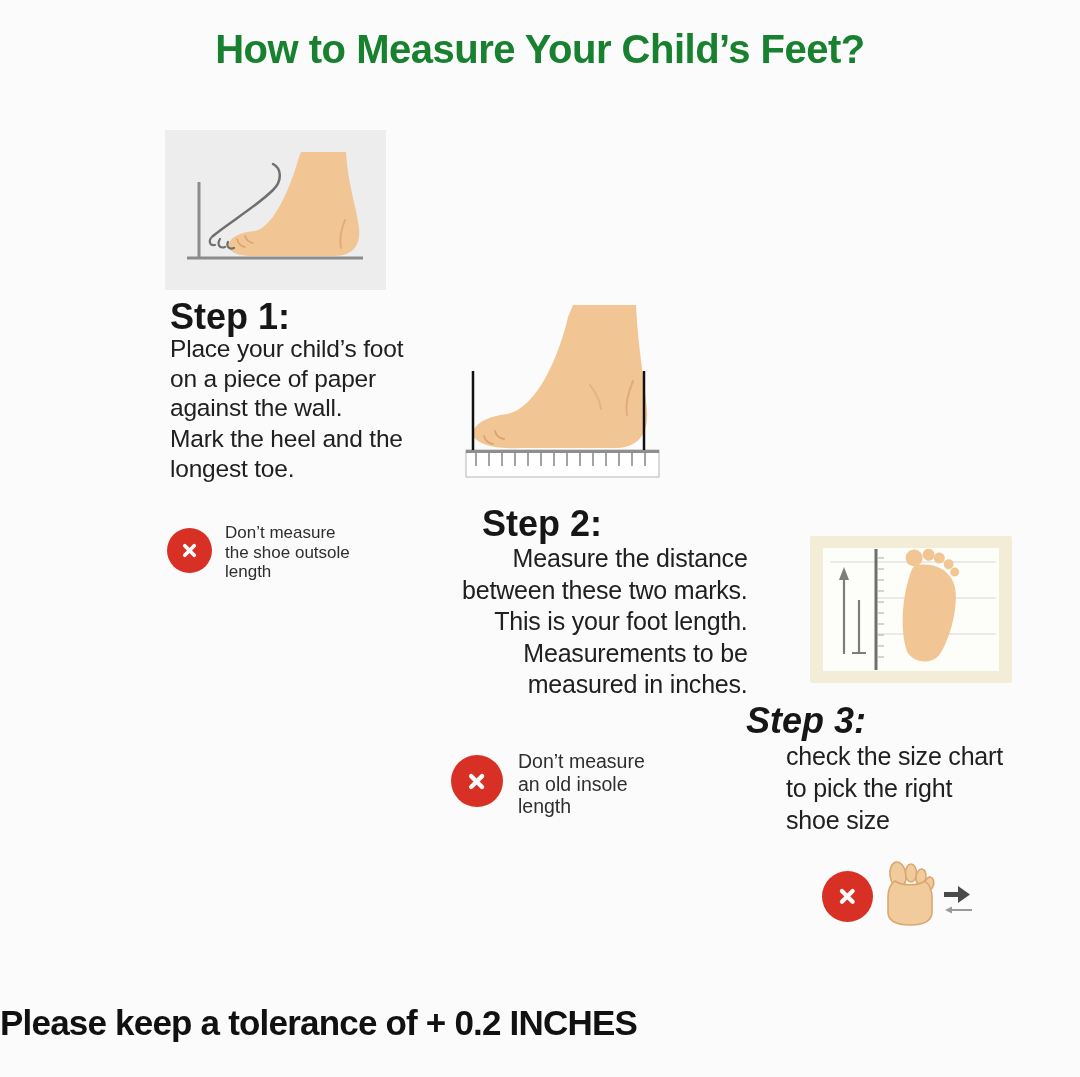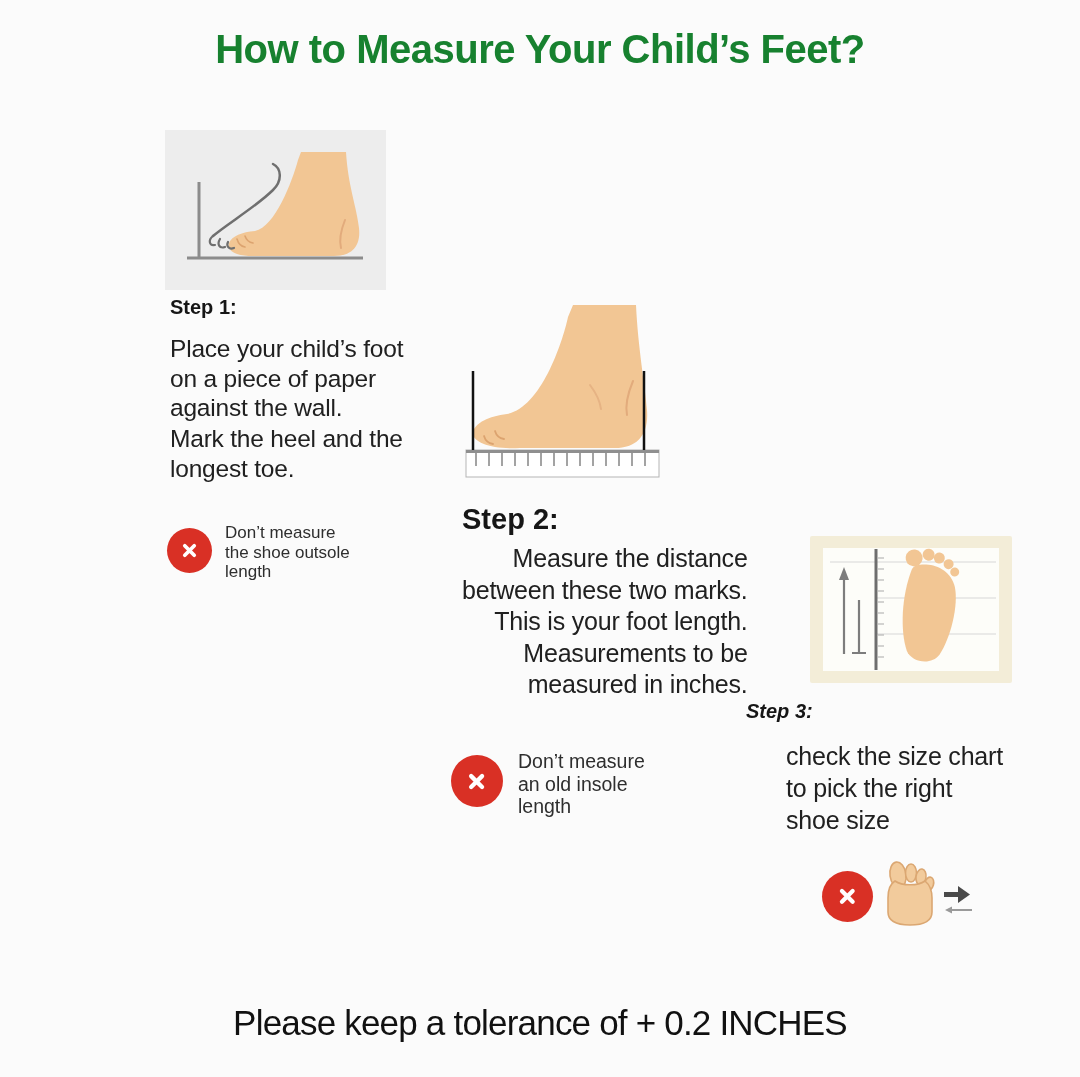--- a/index.html
+++ b/index.html
@@ -18,7 +18,7 @@
   .step3-card{position:absolute;left:810px;top:536px;width:202px;height:147px;background:#f3edd8;border-radius:2px;}
   .step3-panel{position:absolute;left:13px;top:12px;right:13px;bottom:12px;background:#fdfdf9;}
   .step3-card svg{position:absolute;left:0;top:0;}
-  .heading{position:absolute;font-size:20px;font-weight:700;color:#161616;}
+  .heading{position:absolute;font-size:36px;font-weight:700;color:#161616;}
   .body{position:absolute;font-size:24.5px;line-height:29.5px;color:#202020;white-space:pre-line;letter-spacing:-0.2px;}
   .body2{font-size:25px;line-height:31.5px;}
   .warning{position:absolute;display:flex;align-items:center;}

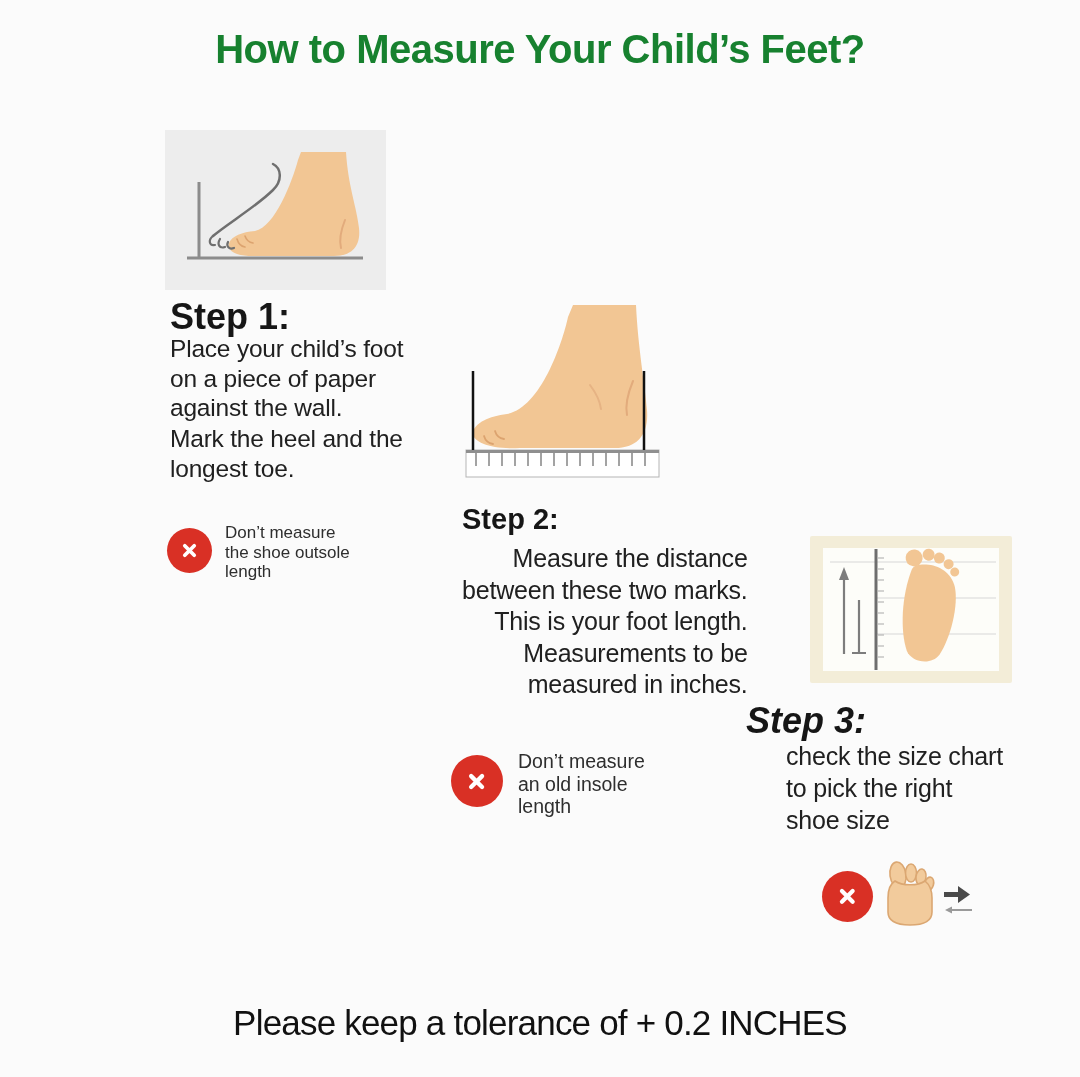--- a/index.html
+++ b/index.html
@@ -82,7 +82,7 @@
       <path d="M33 78 V157 M204 78 V157" stroke="#111" stroke-width="2.5"></path>
     </svg>
   </div>
-  <div class="heading" style="left:462px;top:503px;font-size:29px;text-align:right;">Step 2:</div>
+  <div class="heading" style="left:482px;top:503px;font-size:36px;text-align:right;">Step 2:</div>
   <div class="body body2" style="left:462px;top:543px;text-align:right;">Measure the distance
 between these two marks.
 This is your foot length.

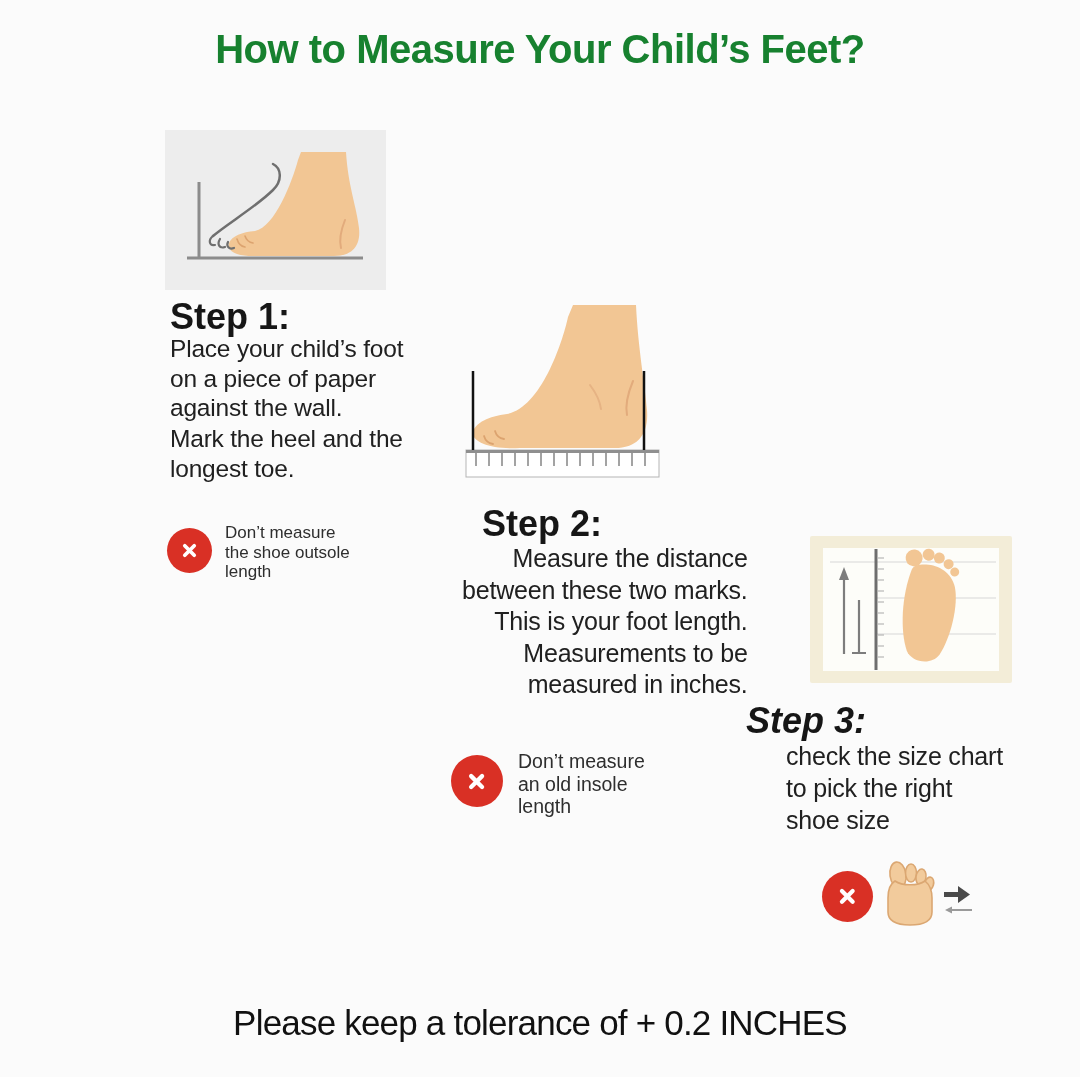--- a/index.html
+++ b/index.html
@@ -32,8 +32,8 @@
   .dont-row{position:absolute;left:822px;top:856px;display:flex;align-items:center;}
   .dont-row .xcircle{width:51px;height:51px;margin-top:8px;}
   .footer{
-    position:absolute;top:1003px;left:0;width:100%;text-align:center;
-    font-size:35px;font-weight:400;color:#111;letter-spacing:-0.8px;
+    position:absolute;top:1003px;left:0;width:100%;
+    font-size:35px;font-weight:700;color:#111;letter-spacing:-0.8px;
   }
 </style>
 </head>

